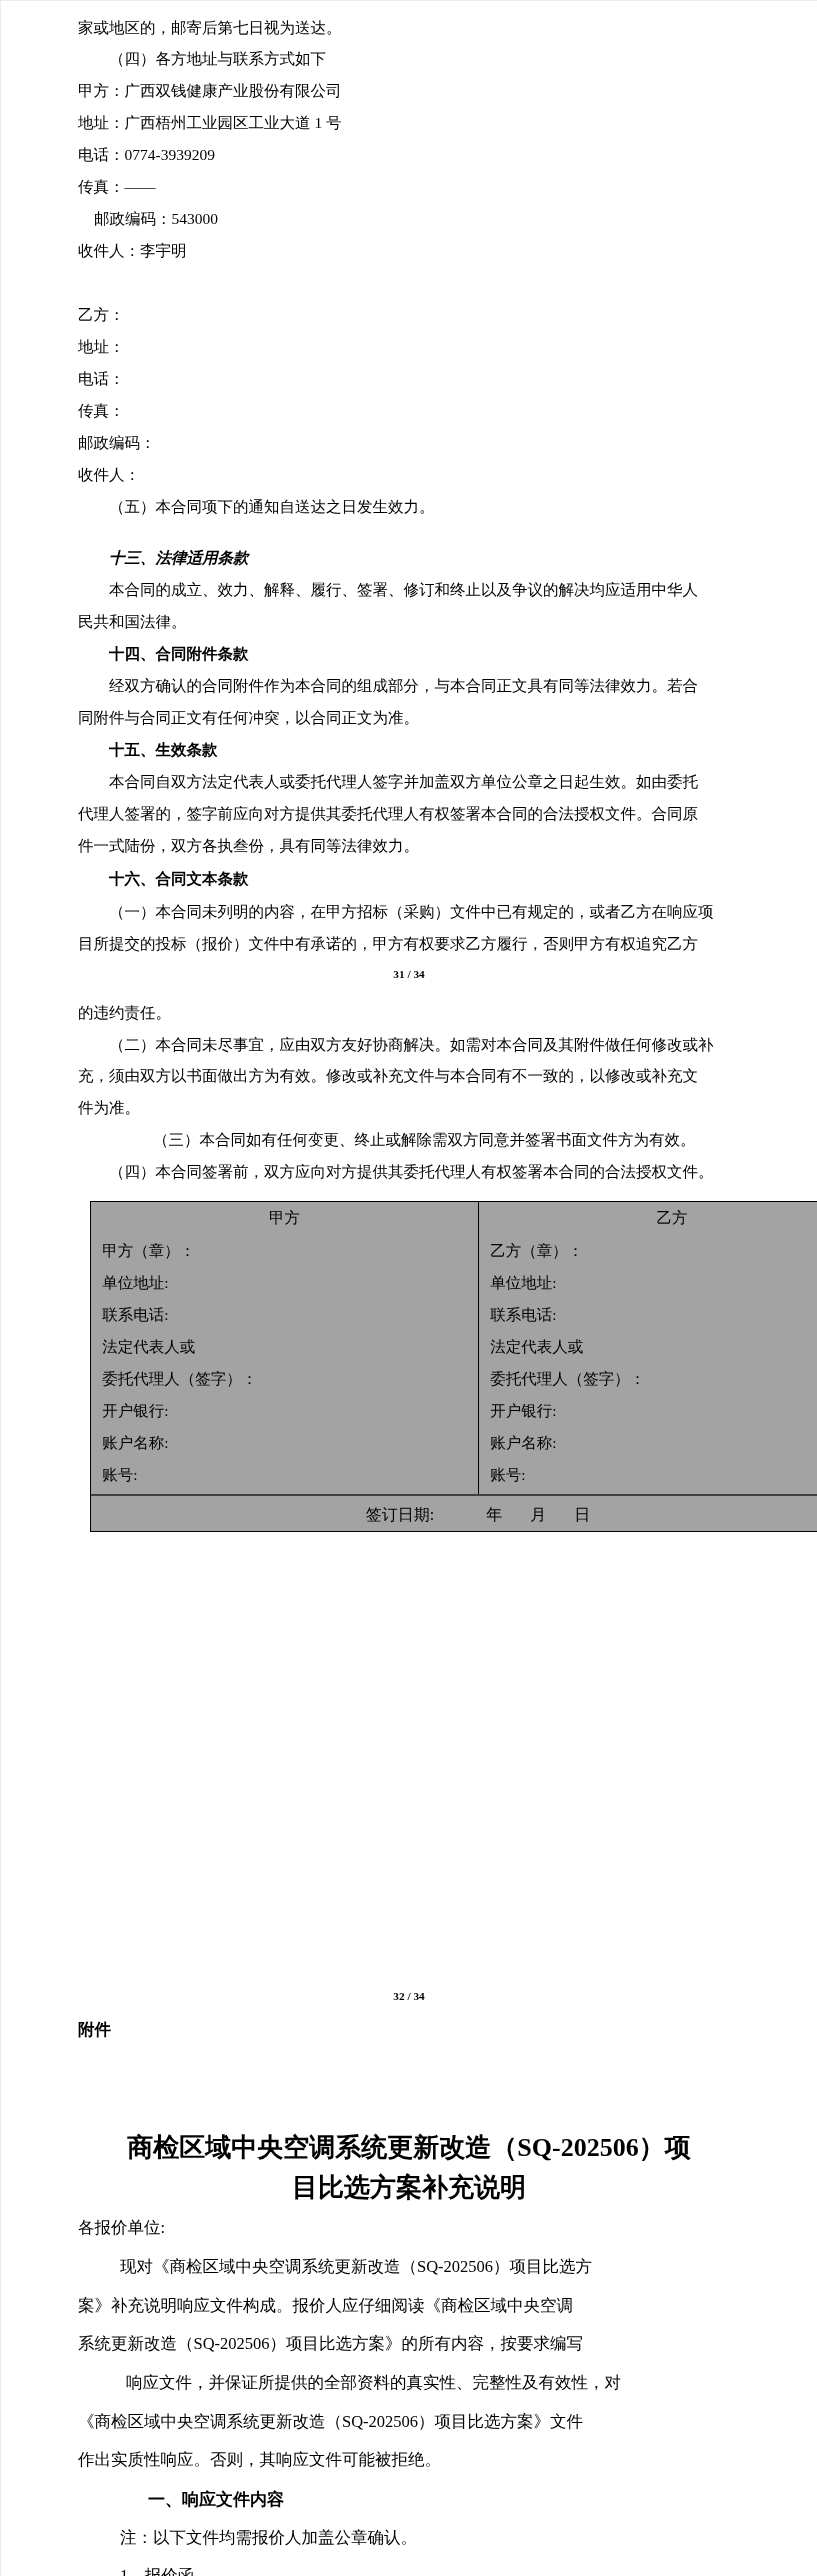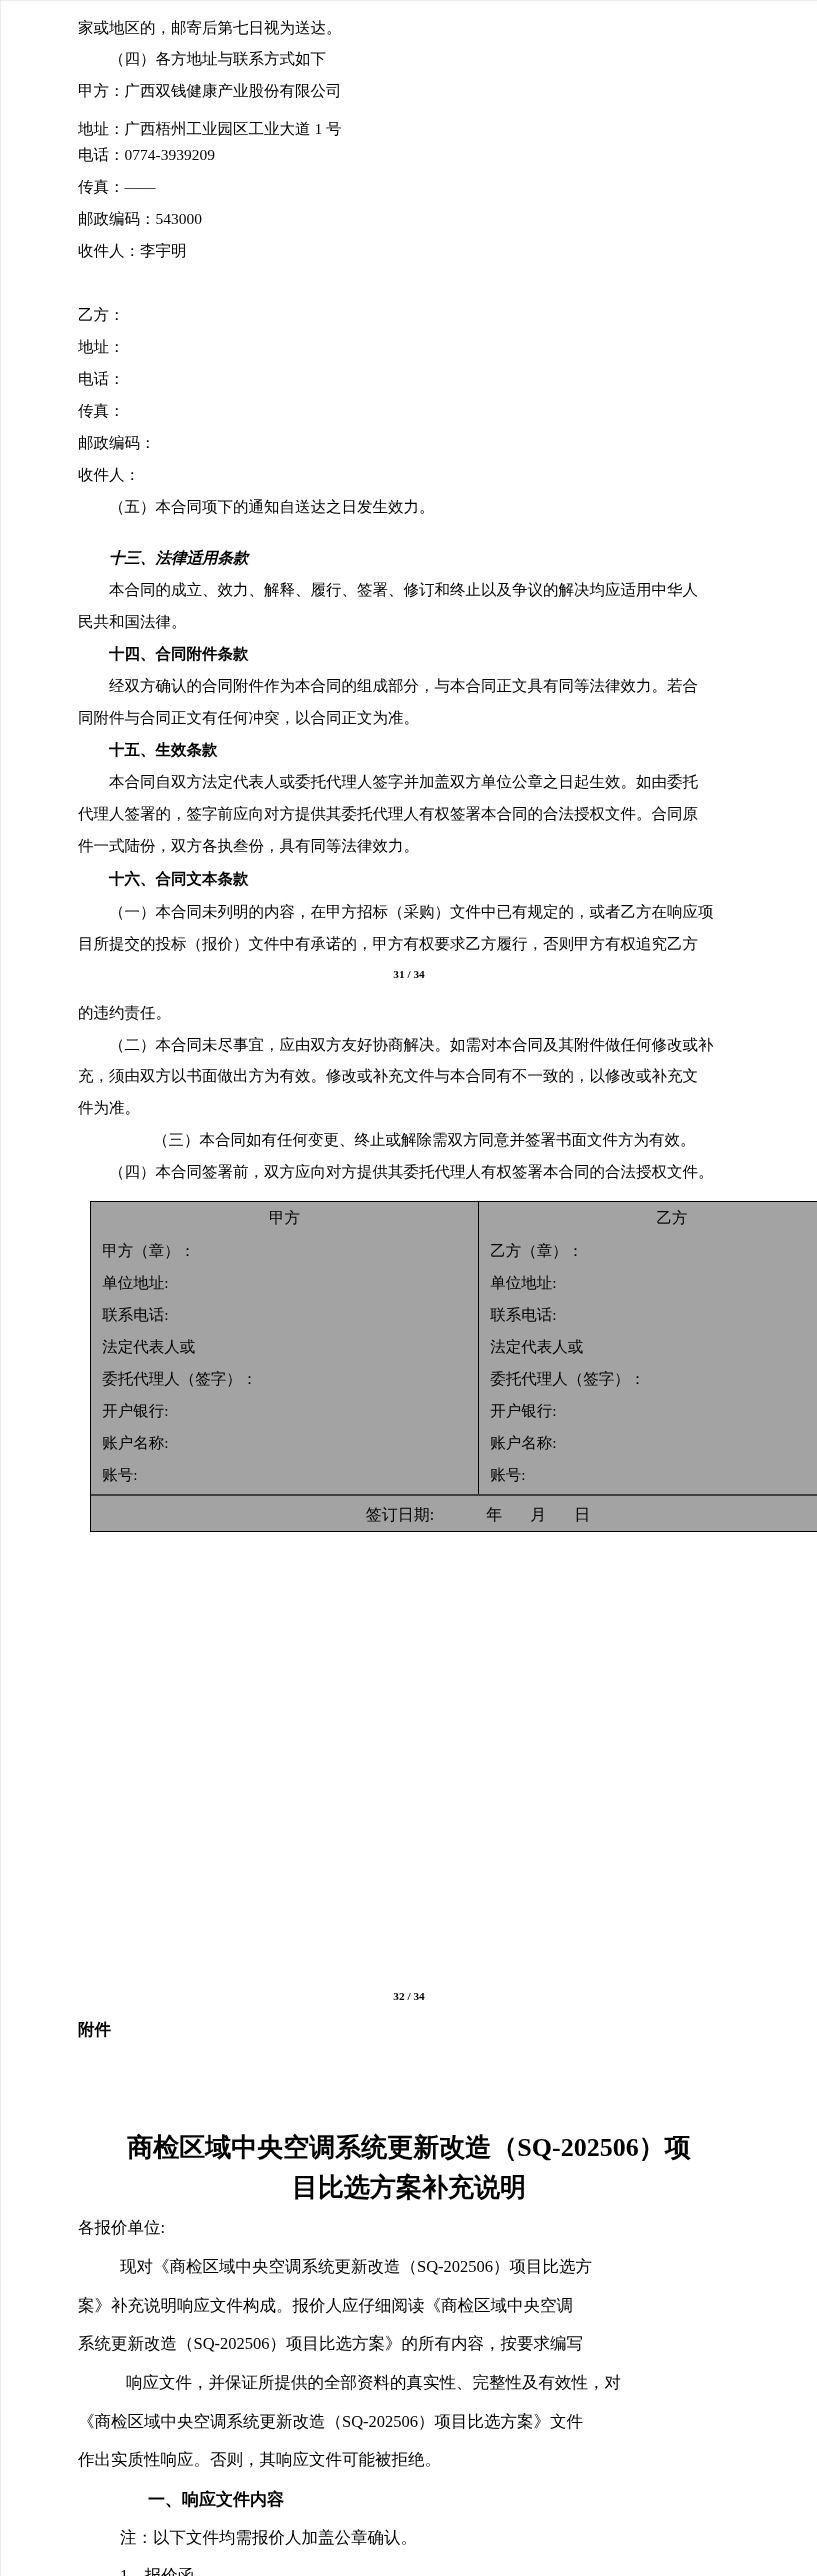--- a/index.html
+++ b/index.html
@@ -49,7 +49,7 @@
       <div class="ln s-b" style="top: 18.5px;">家或地区的，邮寄后第七日视为送达。</div>
       <div class="ln s-bi" style="top: 50px;">（四）各方地址与联系方式如下</div>
       <div class="ln s-b" style="top: 82px;">甲方：广西双钱健康产业股份有限公司</div>
-      <div class="ln s-b" style="top: 114px; margin-top: 6px;">地址：广西梧州工业园区工业大道 1 号</div>
+      <div class="ln s-b" style="top: 114px;">地址：广西梧州工业园区工业大道 1 号</div>
       <div class="ln s-b" style="top: 146px;">电话：0774-3939209</div>
       <div class="ln s-b" style="top: 178px;">传真：——</div>
       <div class="ln s-b" style="top: 210px;">邮政编码：543000</div>

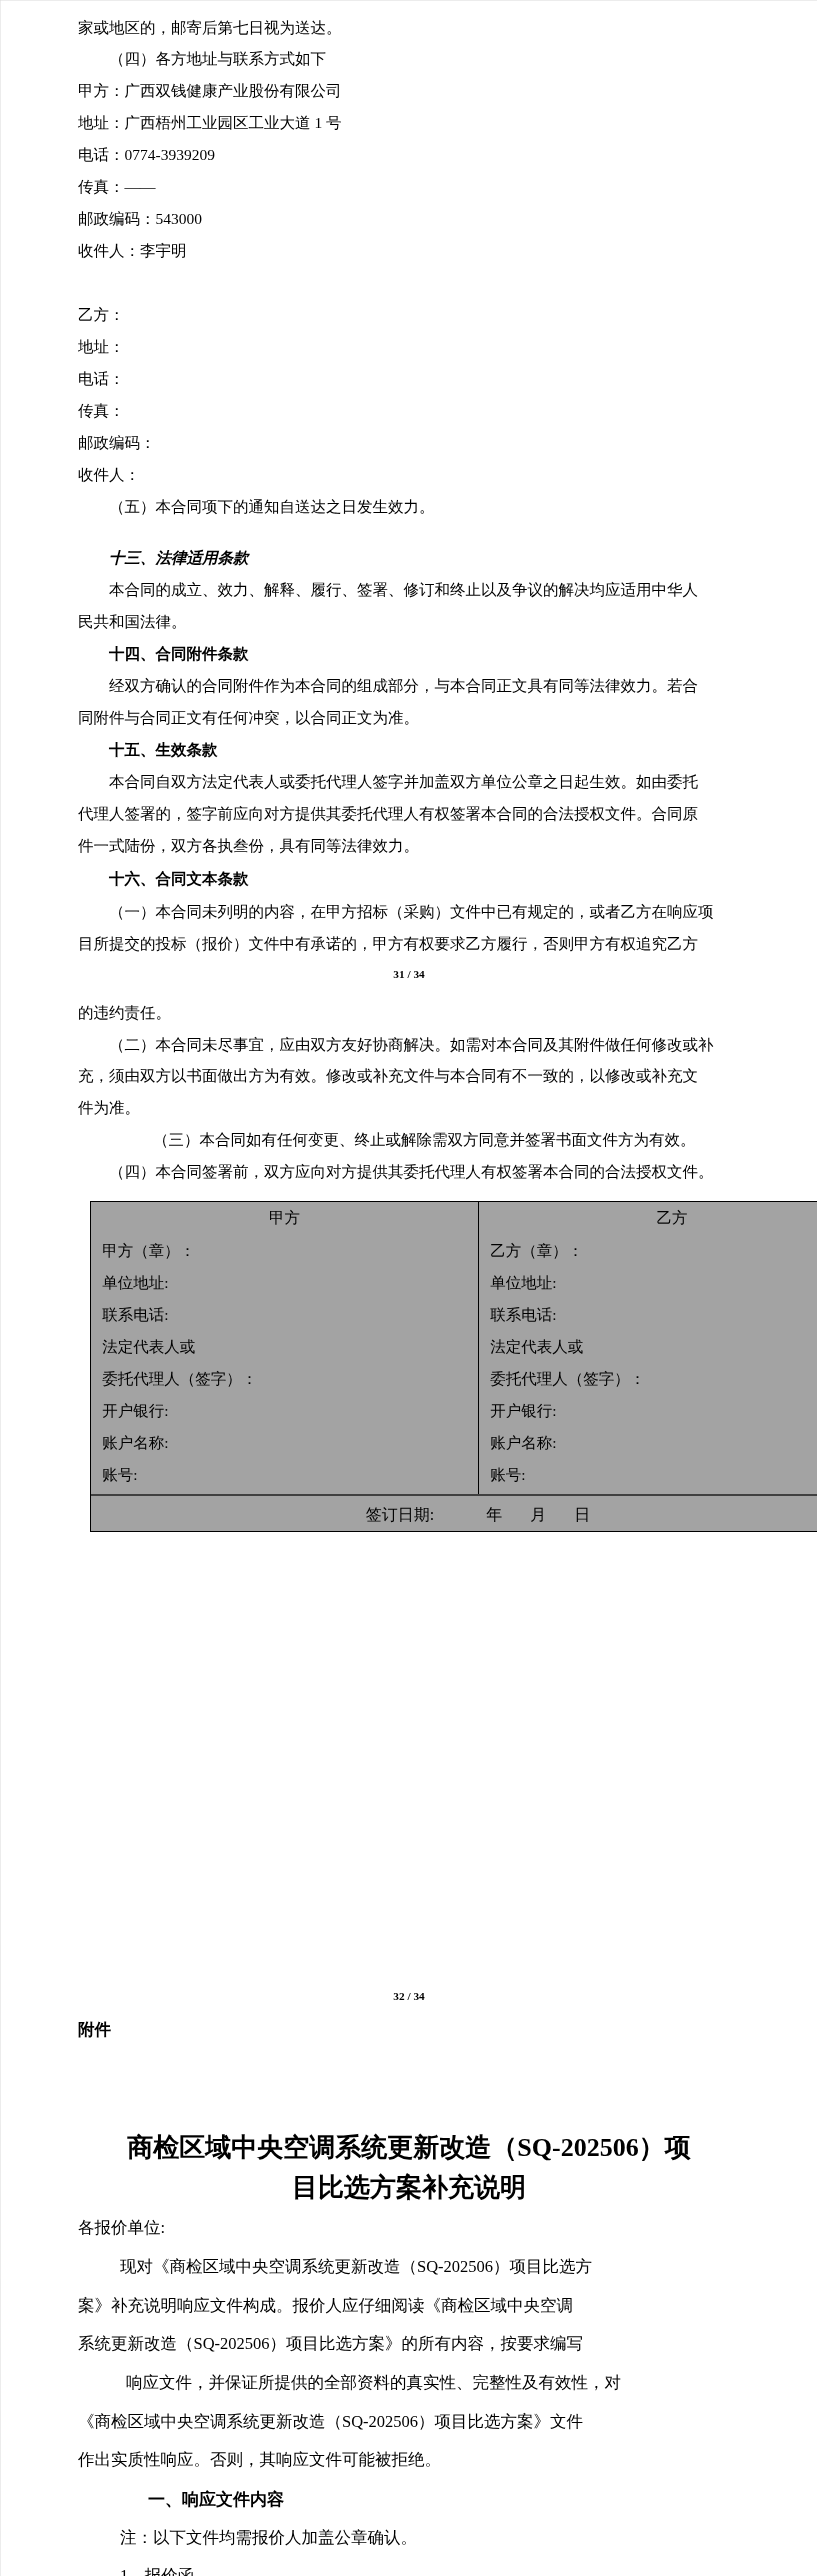--- a/index.html
+++ b/index.html
@@ -52,7 +52,7 @@
       <div class="ln s-b" style="top: 114px;">地址：广西梧州工业园区工业大道 1 号</div>
       <div class="ln s-b" style="top: 146px;">电话：0774-3939209</div>
       <div class="ln s-b" style="top: 178px;">传真：——</div>
-      <div class="ln s-b" style="top: 210px;">邮政编码：543000</div>
+      <div class="ln s-b" style="top: 210px; margin-left: 16px;">邮政编码：543000</div>
       <div class="ln s-b" style="top: 242px;">收件人：李宇明</div>
       <div class="ln s-b" style="top: 306px;">乙方：</div>
       <div class="ln s-b" style="top: 338px;">地址：</div>

